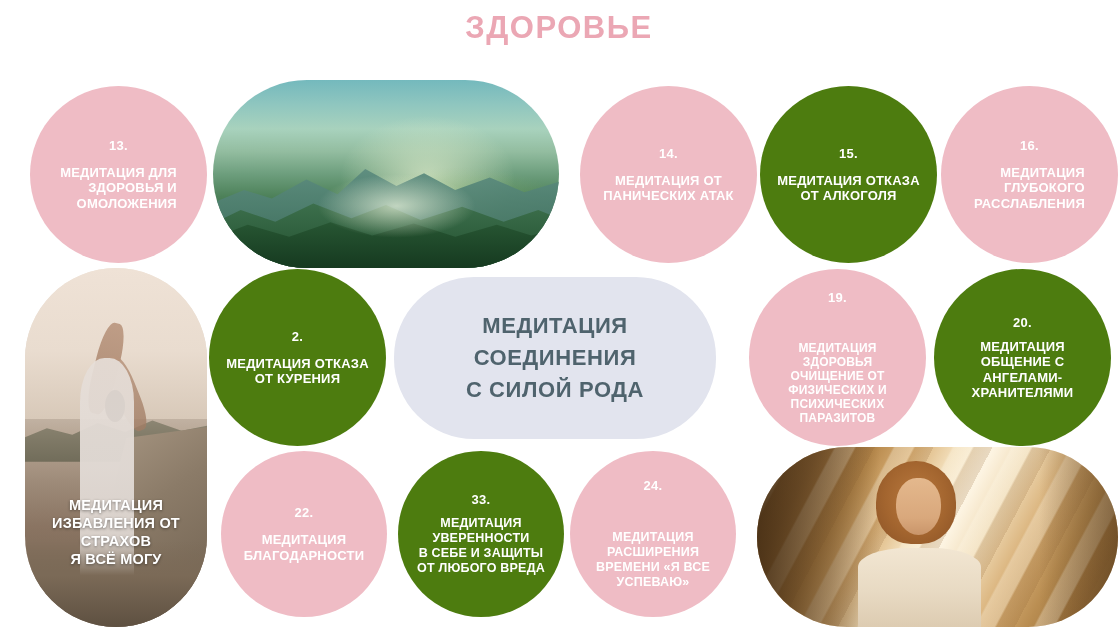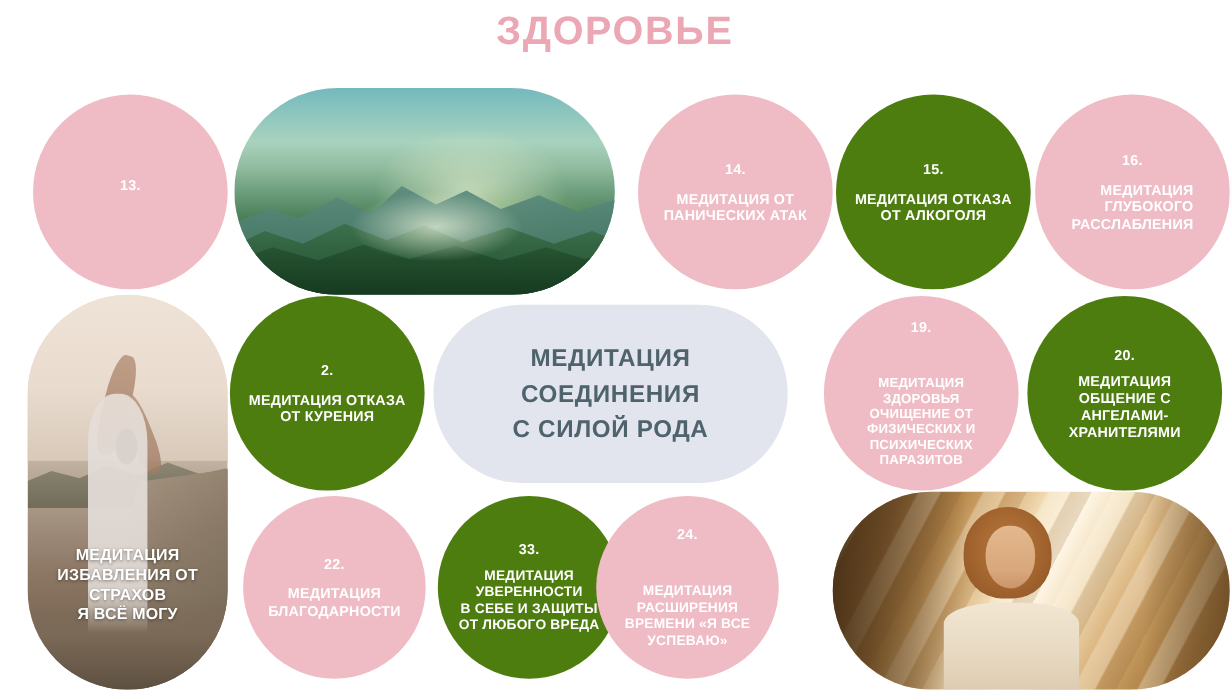--- a/index.html
+++ b/index.html
@@ -27,7 +27,7 @@
     top: 8px;
     width: 1118px;
     text-align: center;
-    font-size: 36px;
+    font-size: 31px;
     font-weight: bold;
     letter-spacing: 1.5px;
     color: #EBA7B4;

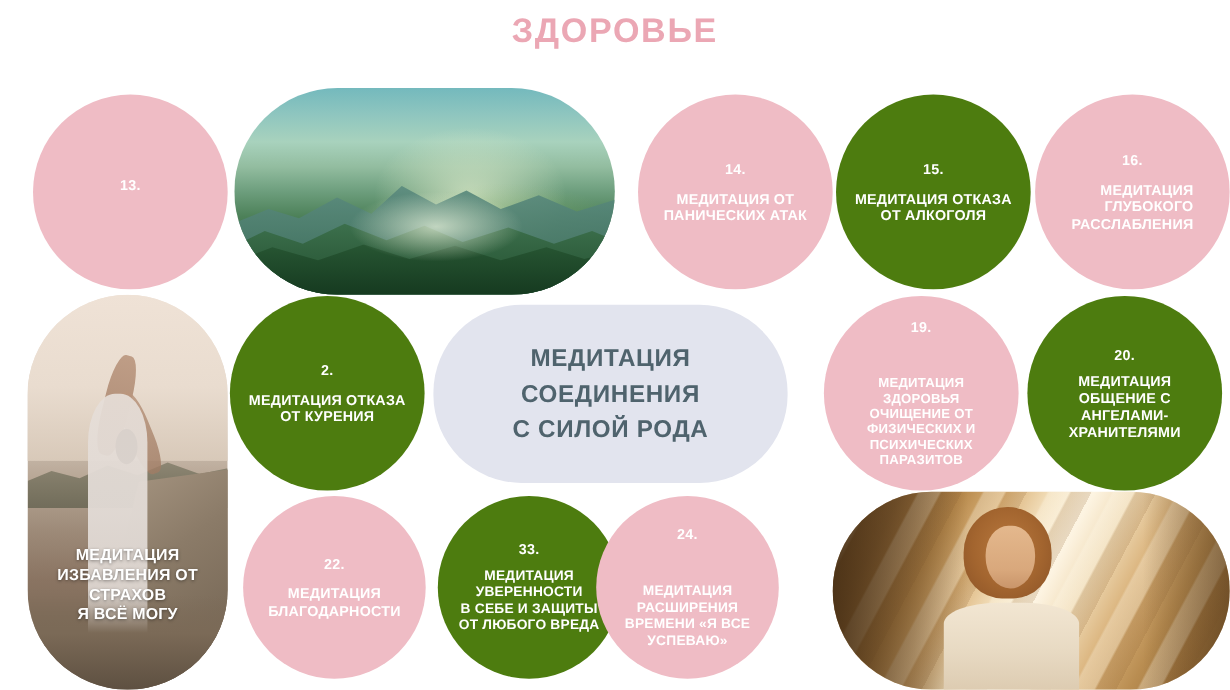--- a/index.html
+++ b/index.html
@@ -274,6 +274,9 @@
 
   <div class="bubble pink" style="left:30px; top:86px; width:177px; height:177px;text-align:right;">
     <div class="num">13.</div>
+    <div class="label">МЕДИТАЦИЯ ДЛЯ
+ЗДОРОВЬЯ И
+ОМОЛОЖЕНИЯ</div>
   </div>
 
   <div class="photo photo-mountains" style="left:213px; top:80px; width:346px; height:188px;">

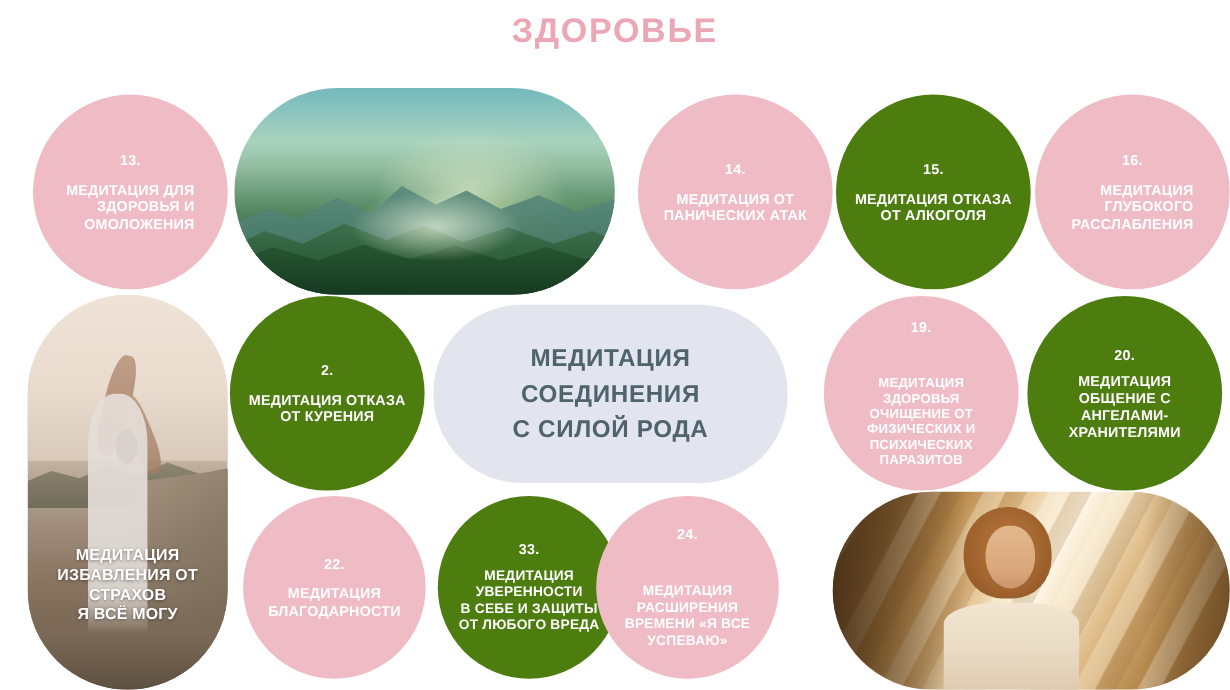--- a/index.html
+++ b/index.html
@@ -364,7 +364,7 @@
 ОТ ЛЮБОГО ВРЕДА</div>
   </div>
 
-  <div class="bubble pink" style="left:542px; top:451px; width:166px; height:166px;gap:28px;">
+  <div class="bubble pink" style="left:570px; top:451px; width:166px; height:166px;gap:28px;">
     <div class="num" style="margin-bottom:9px;">24.</div>
     <div class="label" style="font-size:12.5px; line-height:15px;">МЕДИТАЦИЯ
 РАСШИРЕНИЯ

